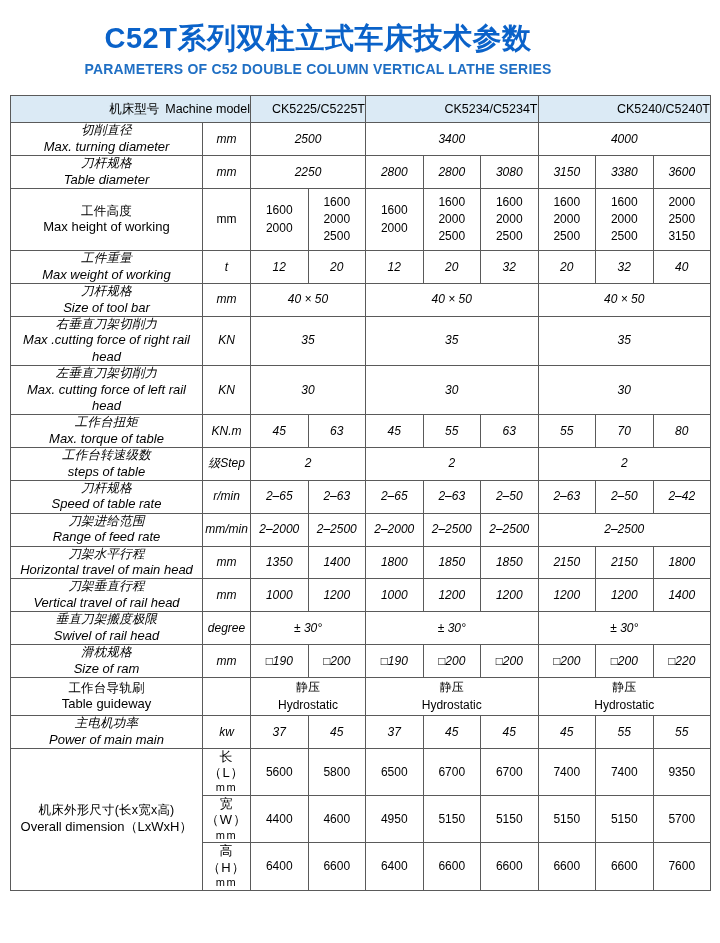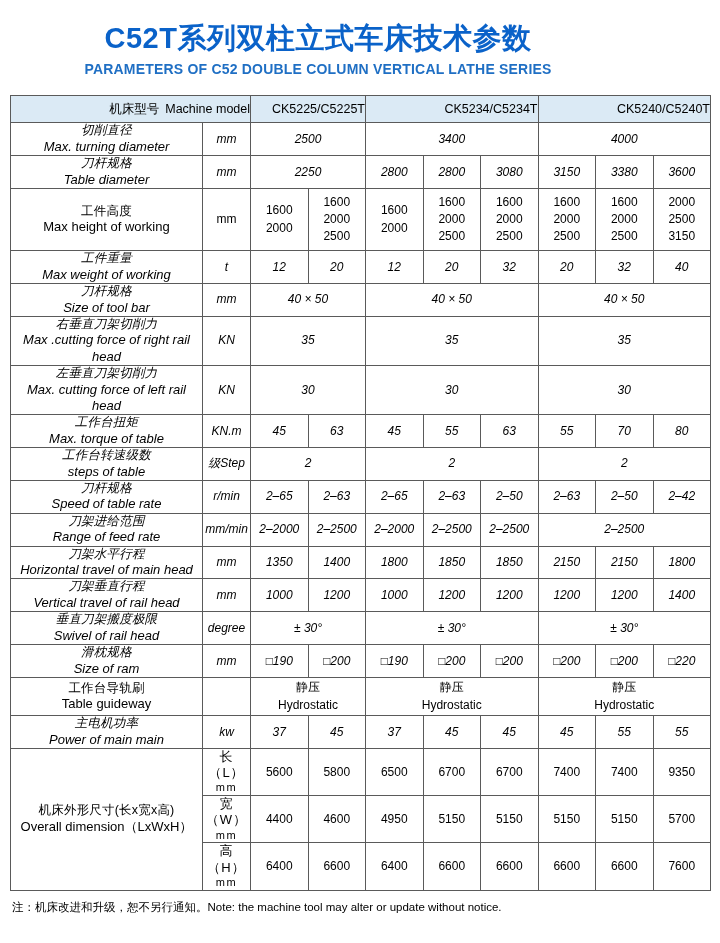--- a/index.html
+++ b/index.html
@@ -491,7 +491,6 @@
     </table>
   </div>
 
-  <div class="footnote">注：机床改进和升级，恕不另行通知。Note: the machine tool may alter or update without notice.</div>
 
 </div>
 

